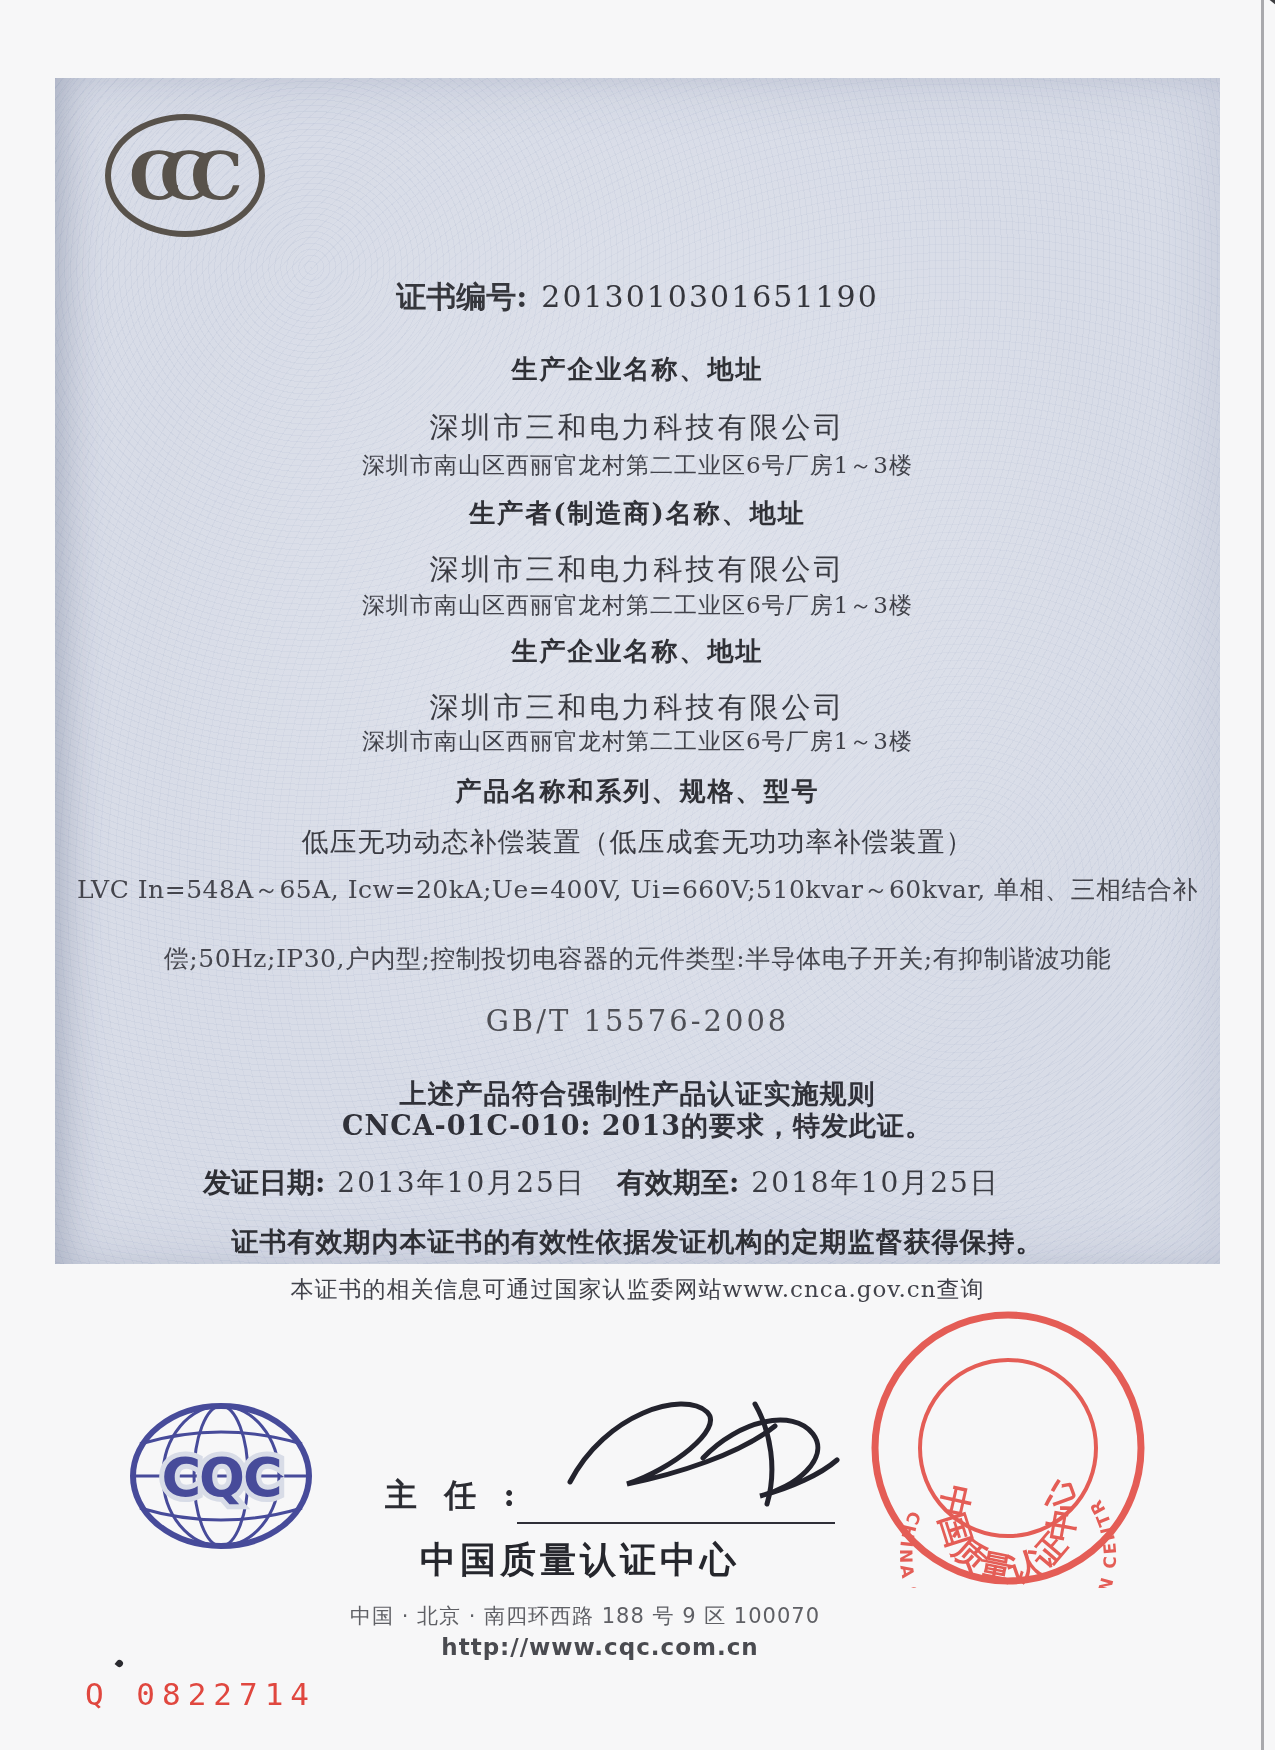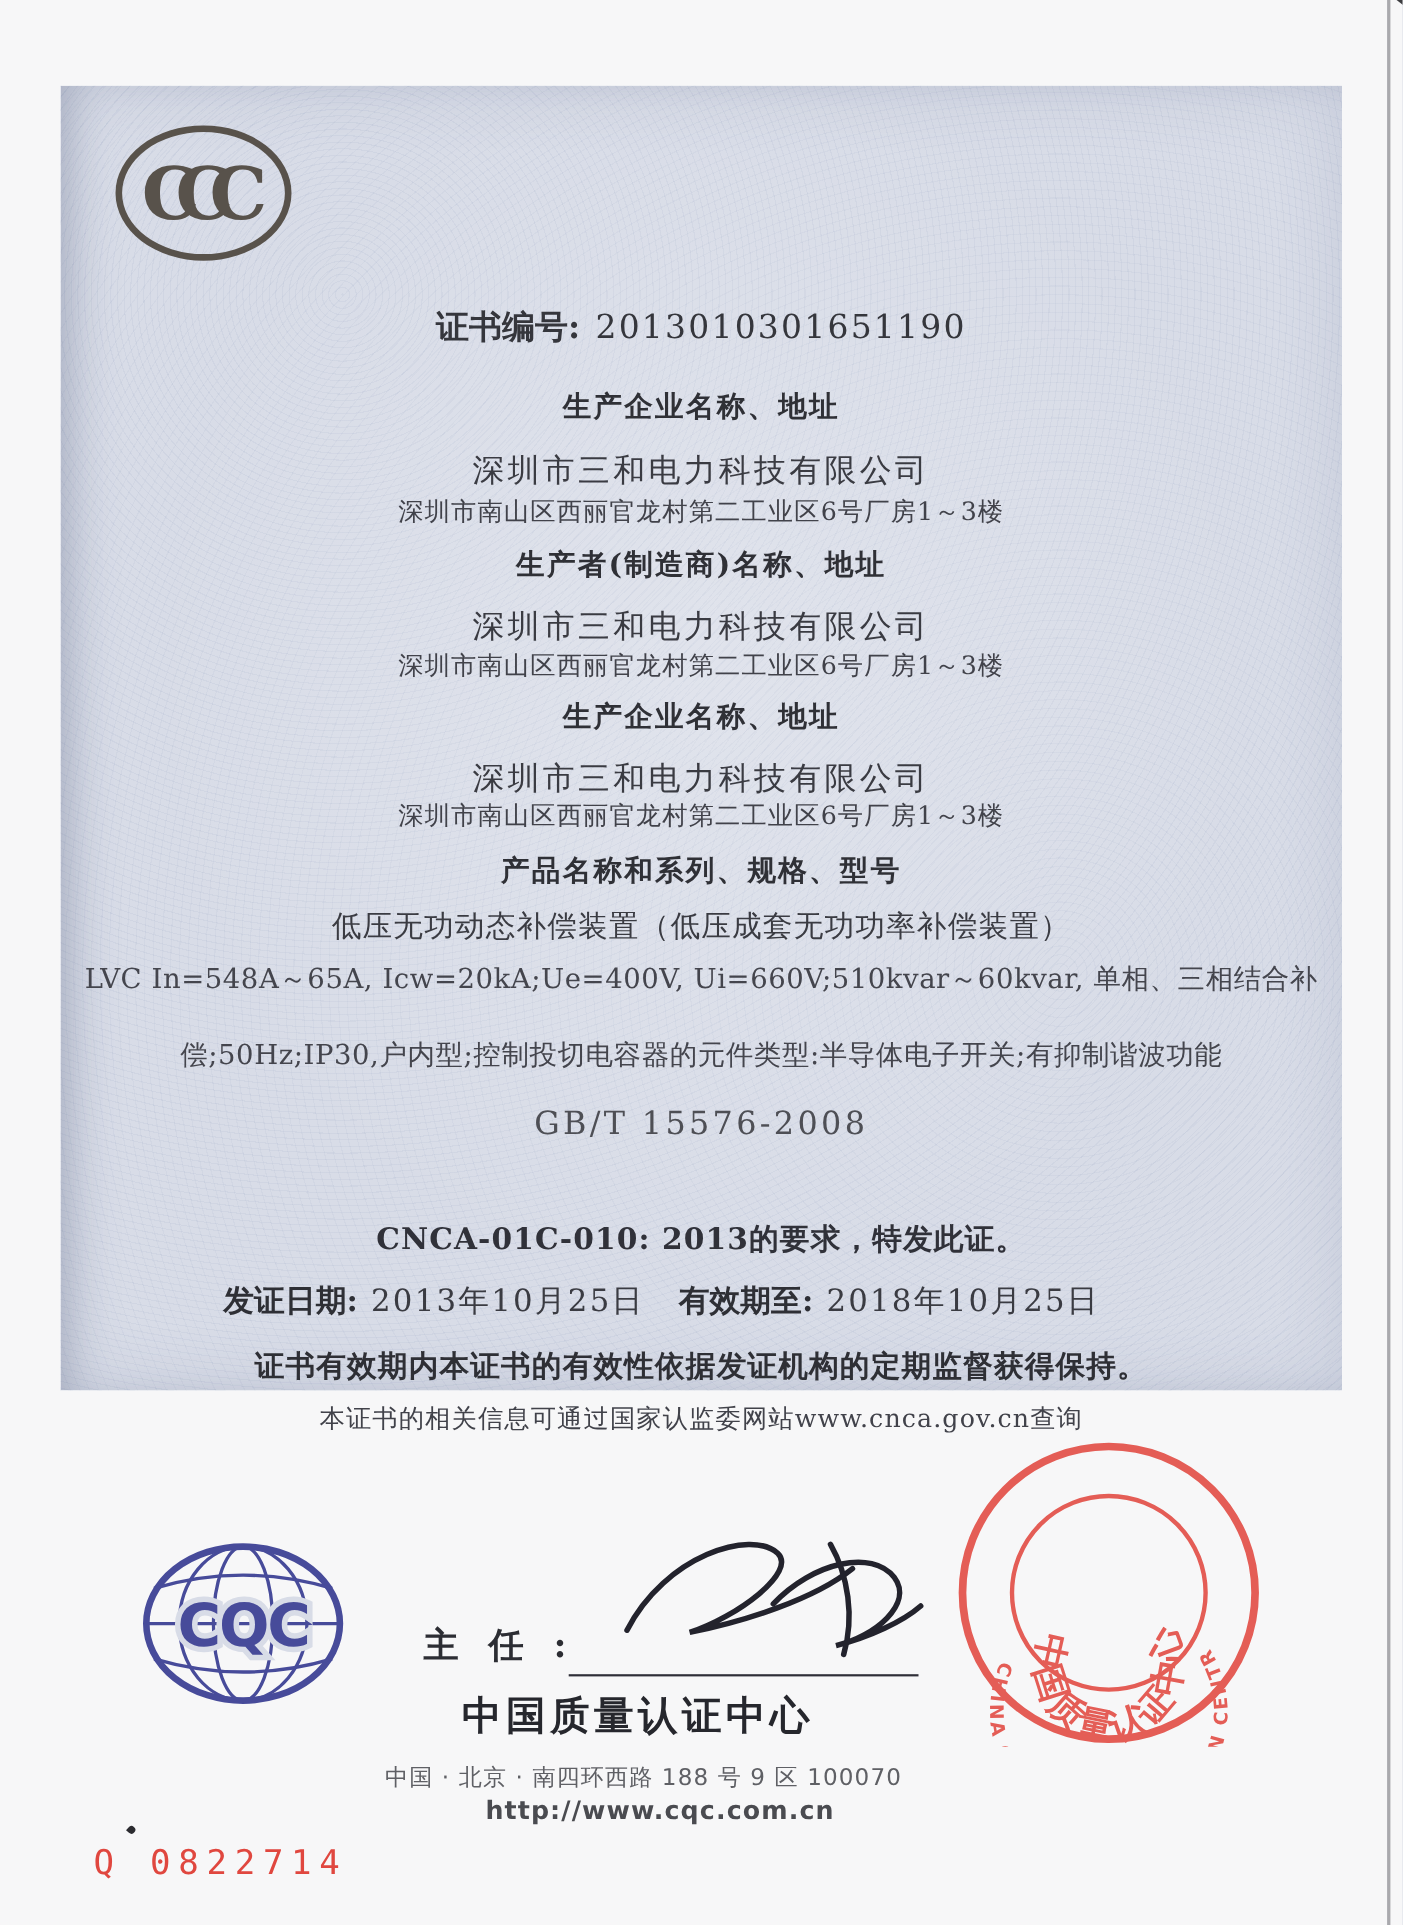--- a/index.html
+++ b/index.html
@@ -105,6 +105,7 @@
 
   <div class="line stv">GB/T 15576-2008</div>
 
+  <div class="line stmt st1">上述产品符合强制性产品认证实施规则</div>
   <div class="line stmt st2">CNCA-01C-010: 2013的要求，特发此证。</div>
 
   <div class="dates">

